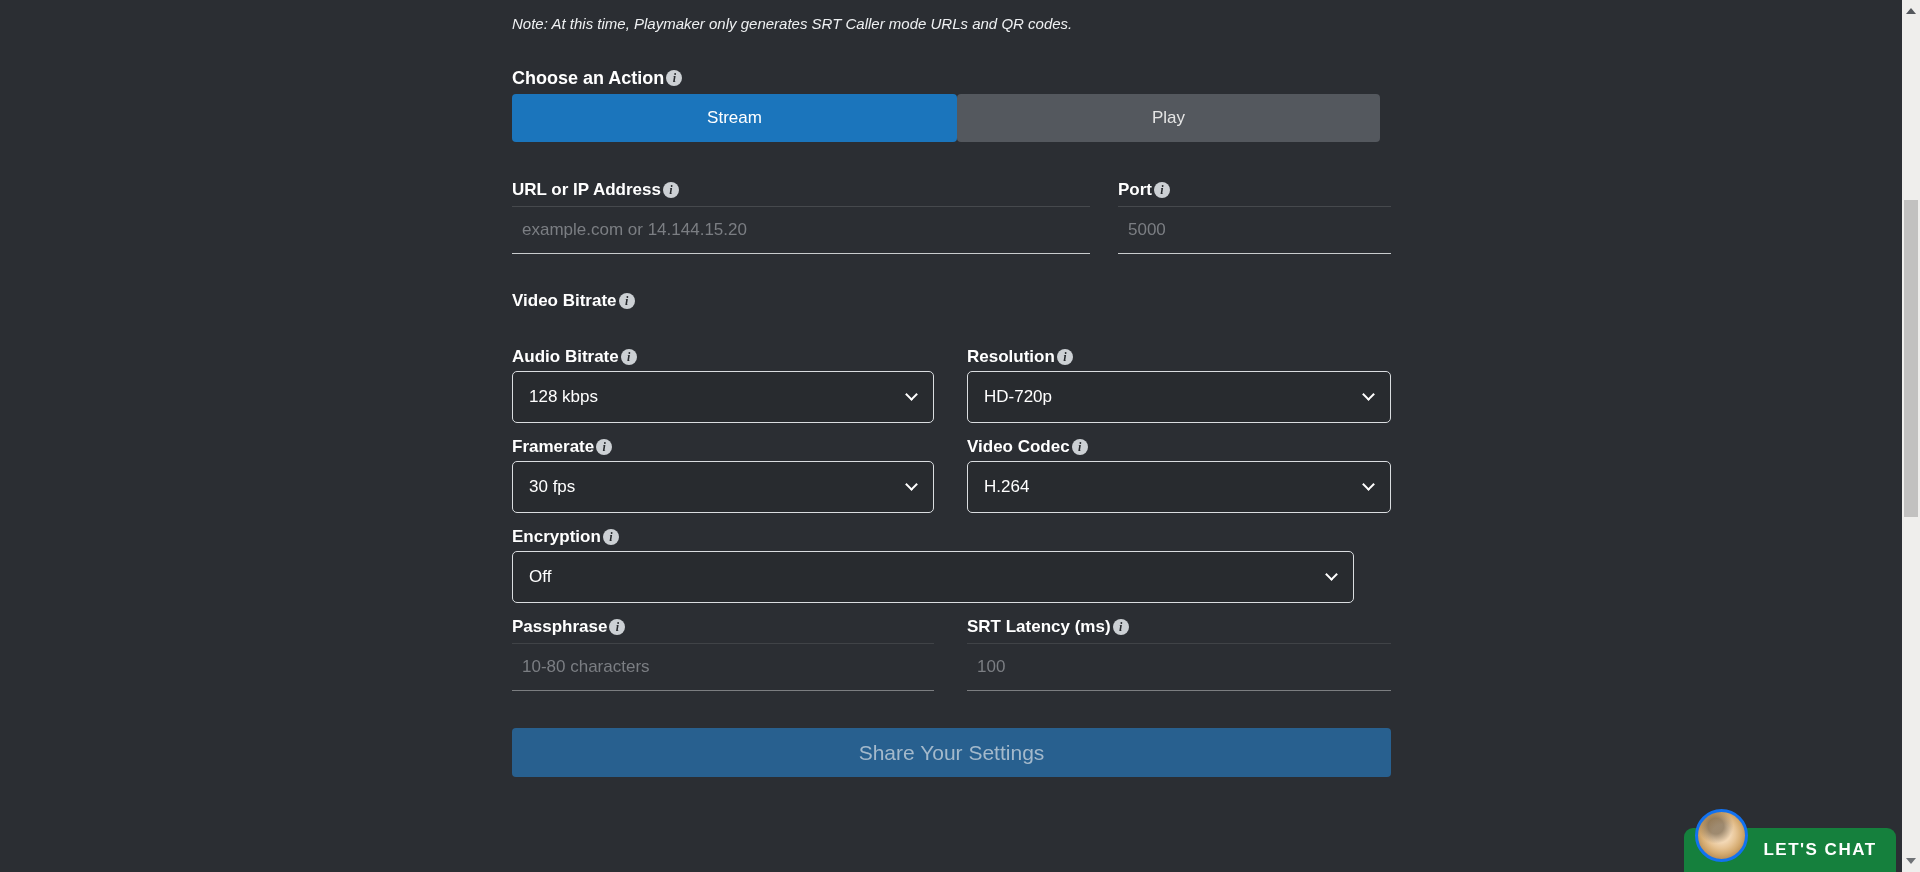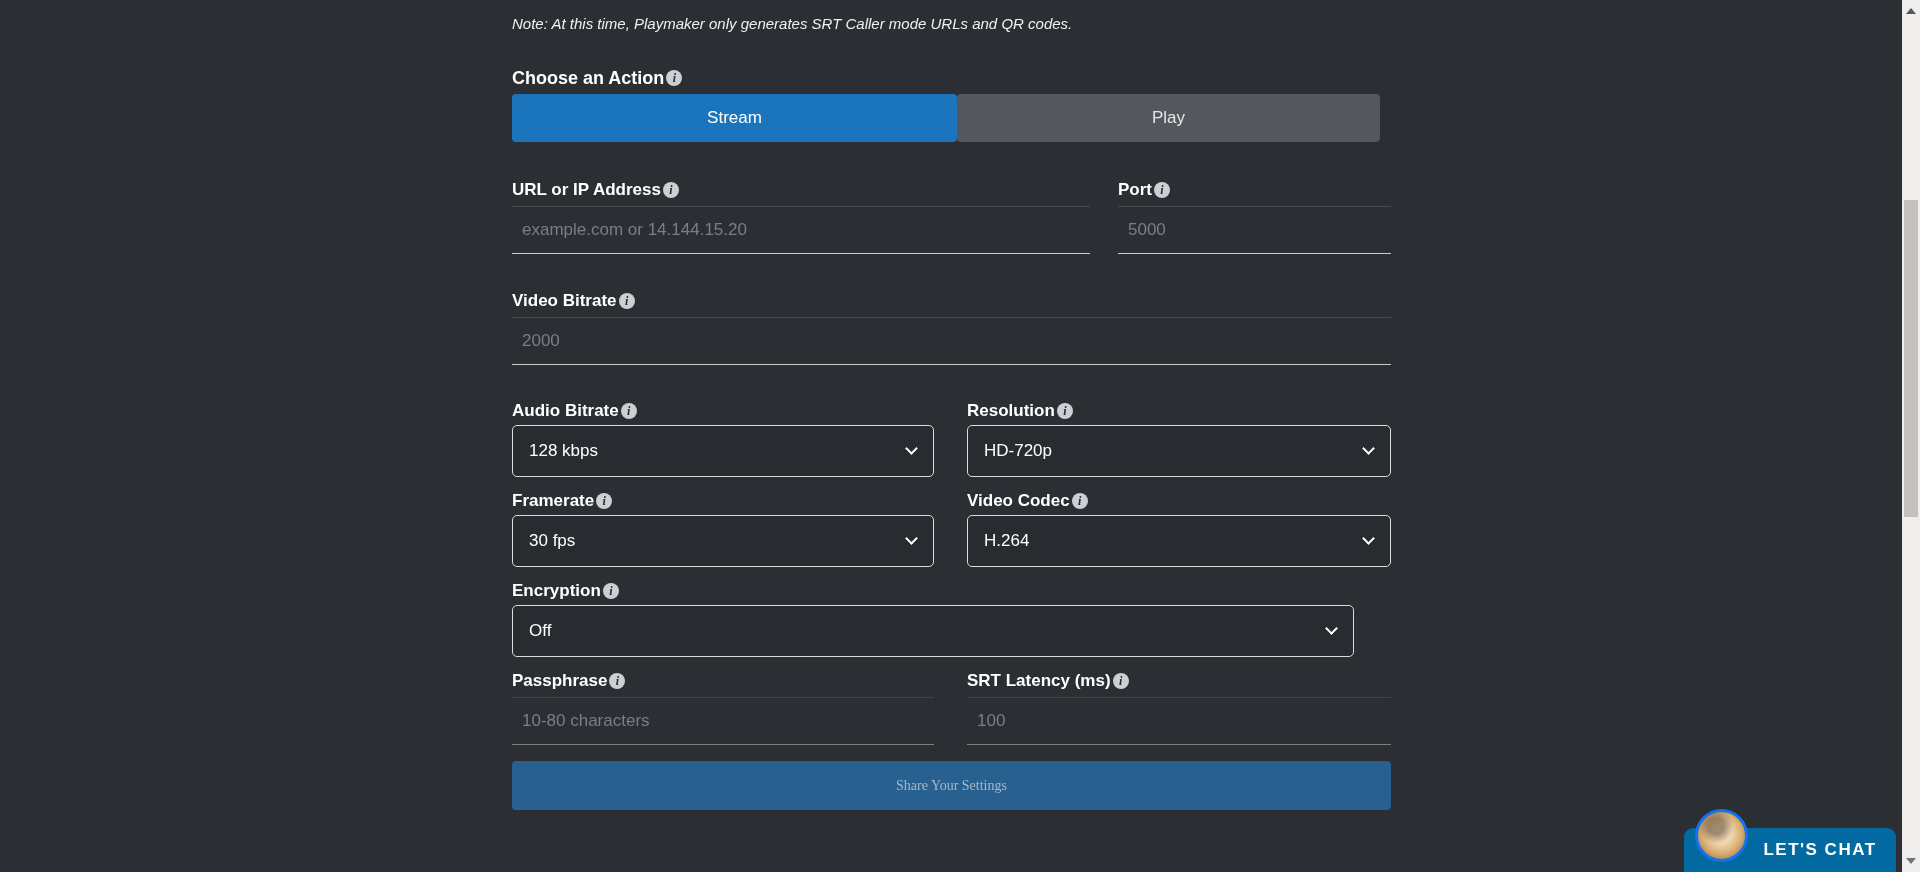--- a/index.html
+++ b/index.html
@@ -114,7 +114,6 @@
           <span>Video Bitrate</span>
           <span class="info">i</span>
         </div>
-        <input class="text-input" type="text" placeholder="2000" style="">
       </div>
     </div>
 

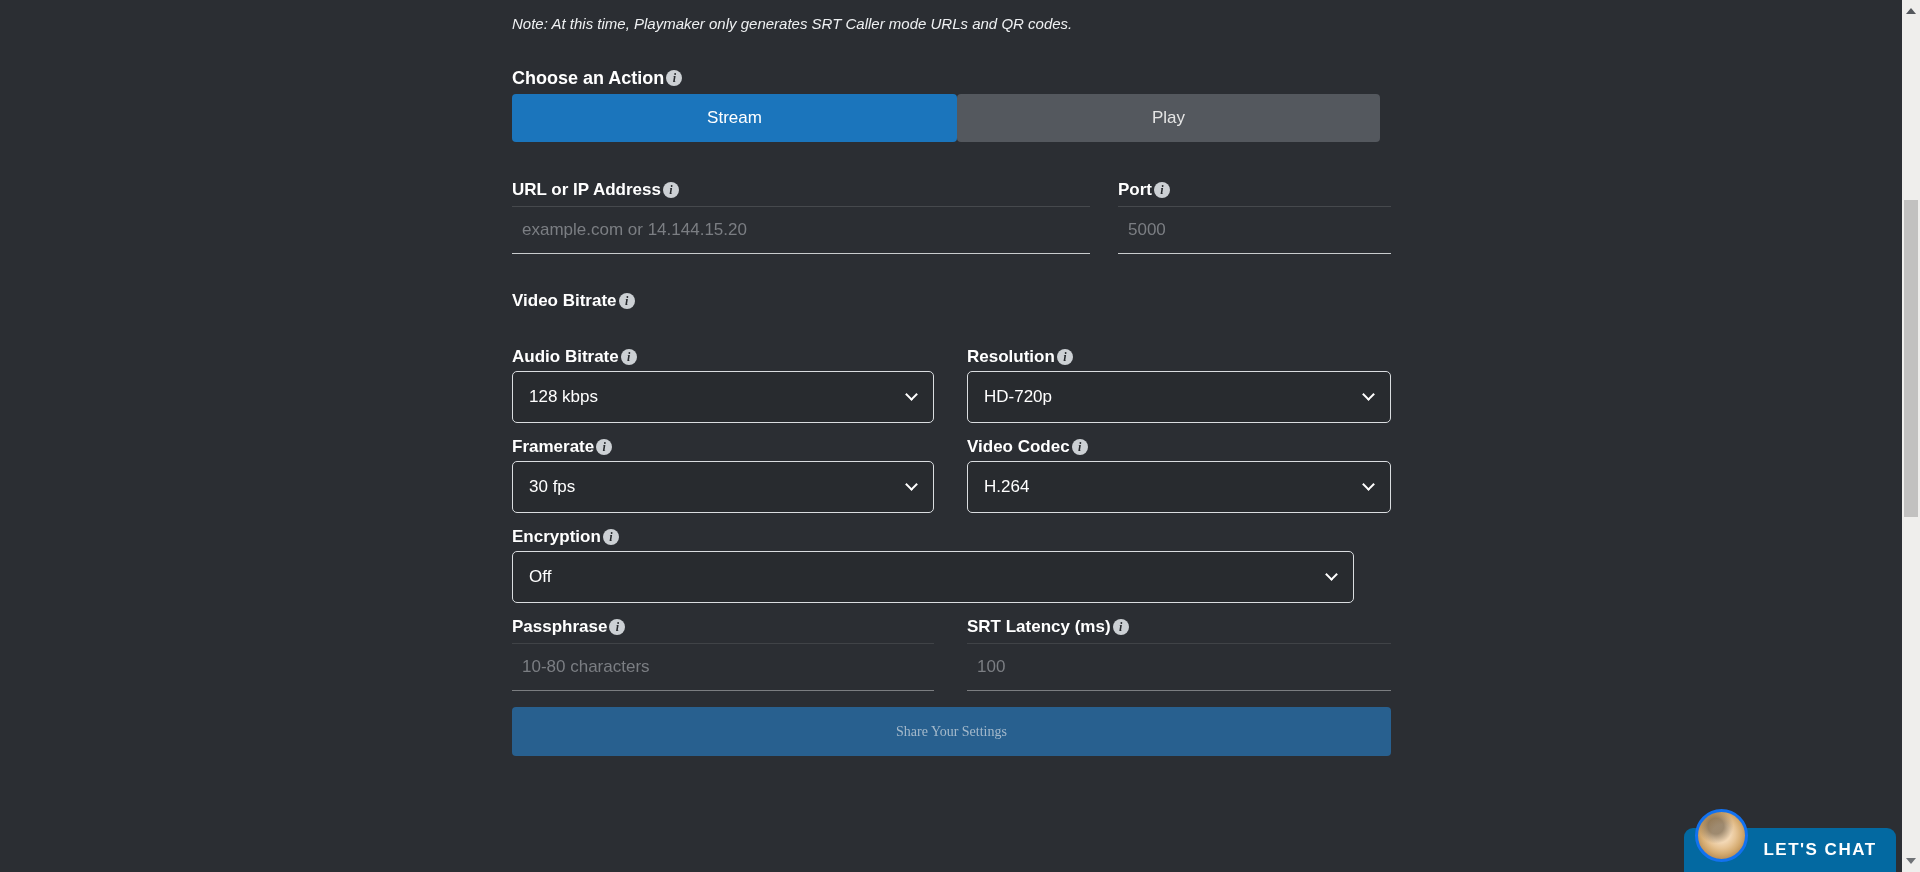--- a/index.html
+++ b/index.html
@@ -51,8 +51,8 @@
   .chevron{position:absolute;right:17px;top:50%;width:9px;height:9px;margin-top:-7px;
     border-right:2px solid #ffffff;border-bottom:2px solid #ffffff;transform:rotate(45deg);}
 
-  .share-btn{display:block;width:100%;height:49px;margin-top:16px;border:none;
-    border-radius:4px;background:#28608f;color:#a4b9cb;font-size:14px;cursor:pointer;font-family:Liberation Serif, serif;}
+  .share-btn{display:block;width:100%;height:49px;margin-top:37px;border:none;
+    border-radius:4px;background:#28608f;color:#a4b9cb;font-size:21px;cursor:pointer;}
 
   .chat{position:absolute;right:24px;bottom:0;width:212px;height:44px;
     background:#0369a1;border-radius:9px 9px 0 0;cursor:pointer;}

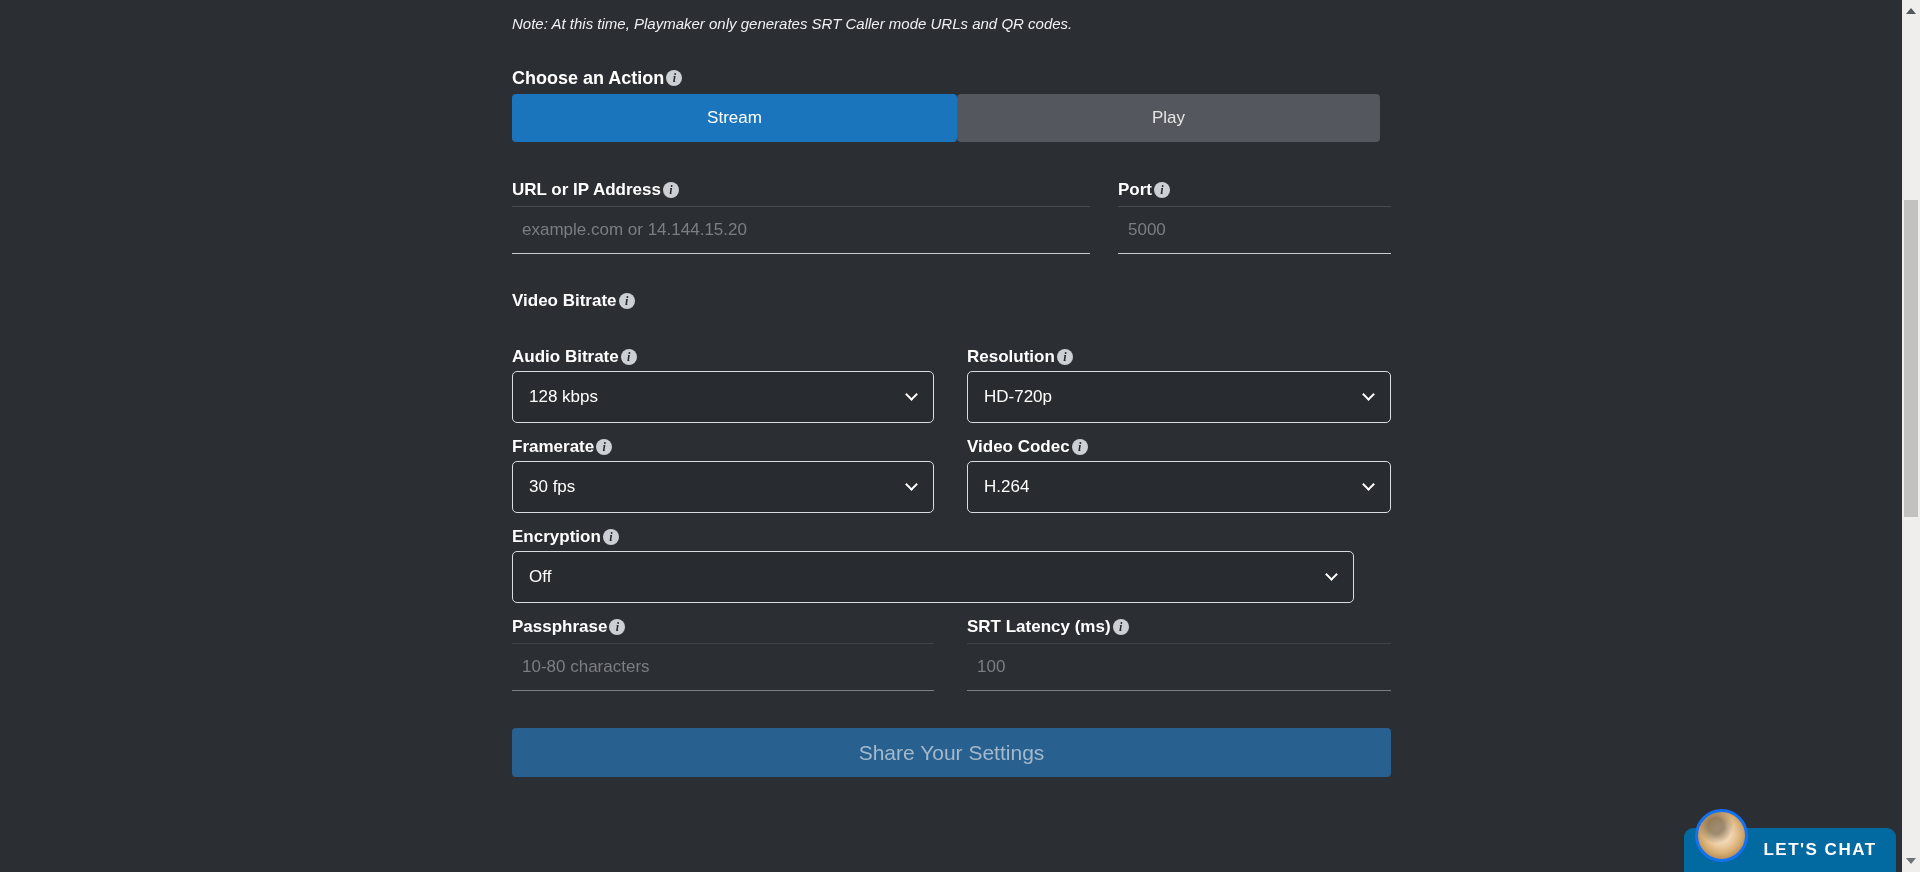--- a/index.html
+++ b/index.html
@@ -55,7 +55,7 @@
     border-radius:4px;background:#28608f;color:#a4b9cb;font-size:21px;cursor:pointer;}
 
   .chat{position:absolute;right:24px;bottom:0;width:212px;height:44px;
-    background:#0369a1;border-radius:9px 9px 0 0;cursor:pointer;}
+    background:#15803d;border-radius:9px 9px 0 0;cursor:pointer;}
   .chat-label{position:absolute;left:66px;right:6px;top:0;height:44px;line-height:44px;
     text-align:center;color:#ffffff;font-size:17px;font-weight:700;letter-spacing:1.5px;}
   .avatar{position:absolute;left:11px;top:-19px;width:53px;height:53px;border-radius:50%;

